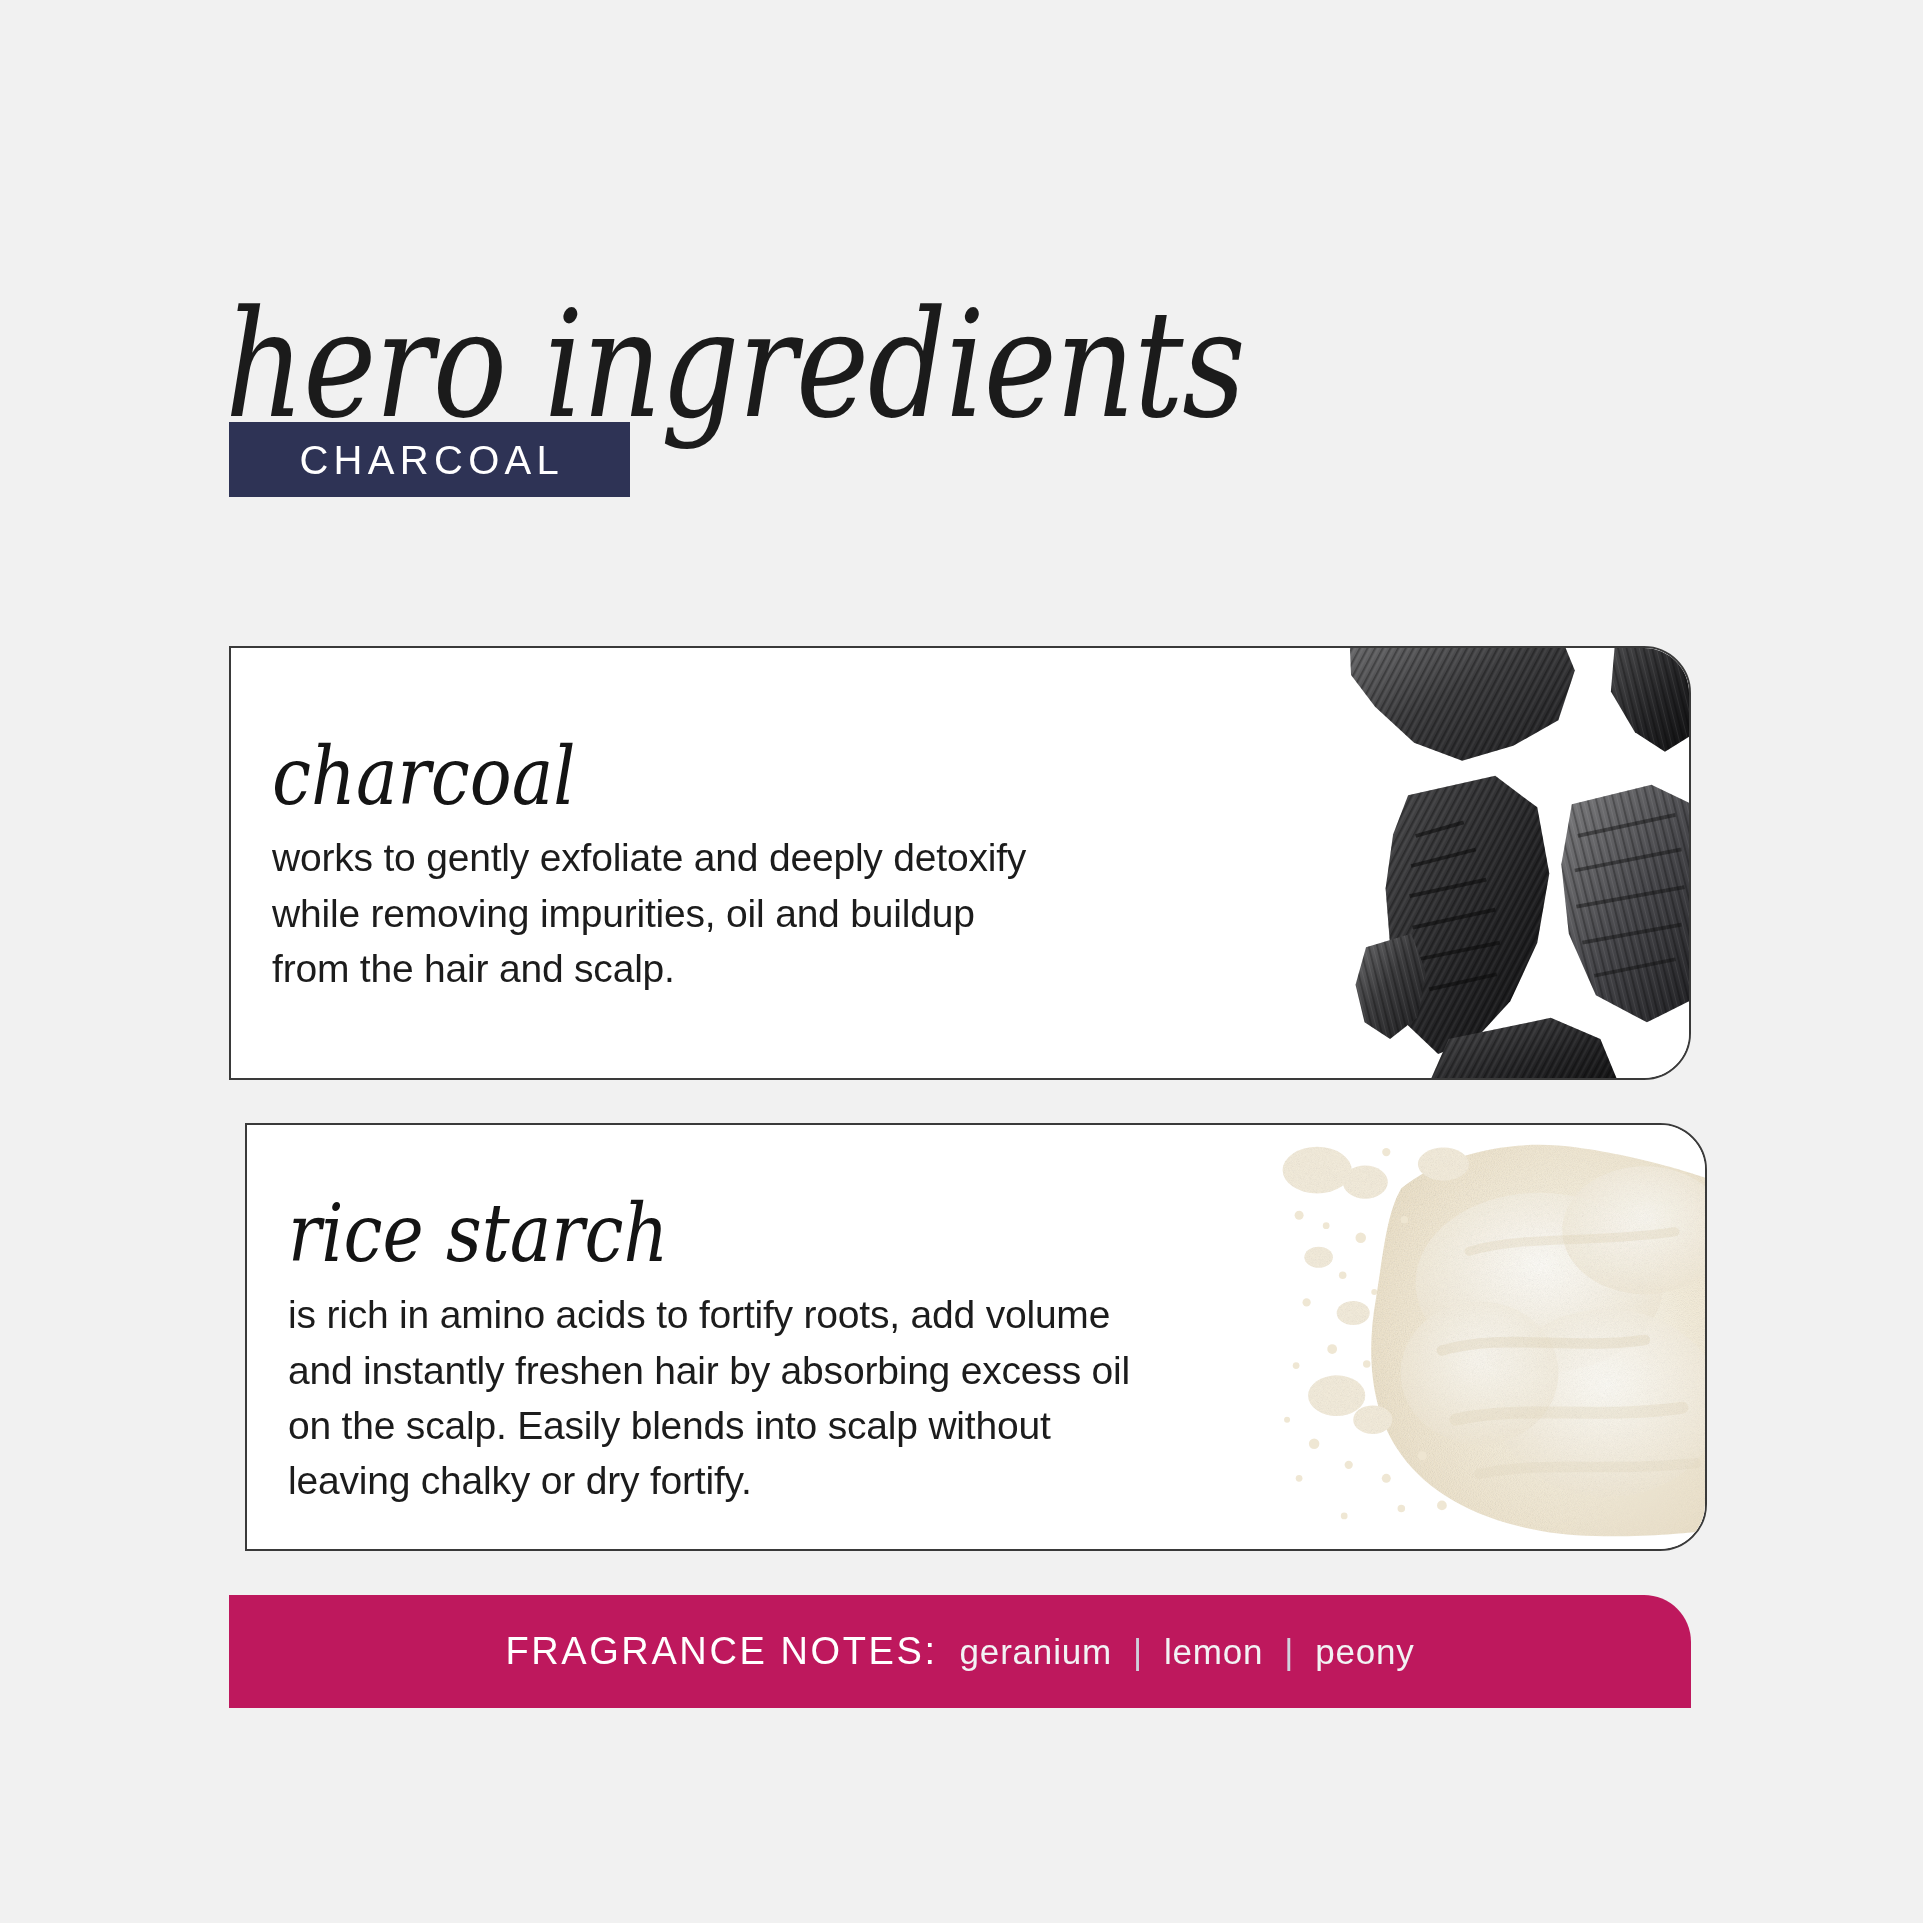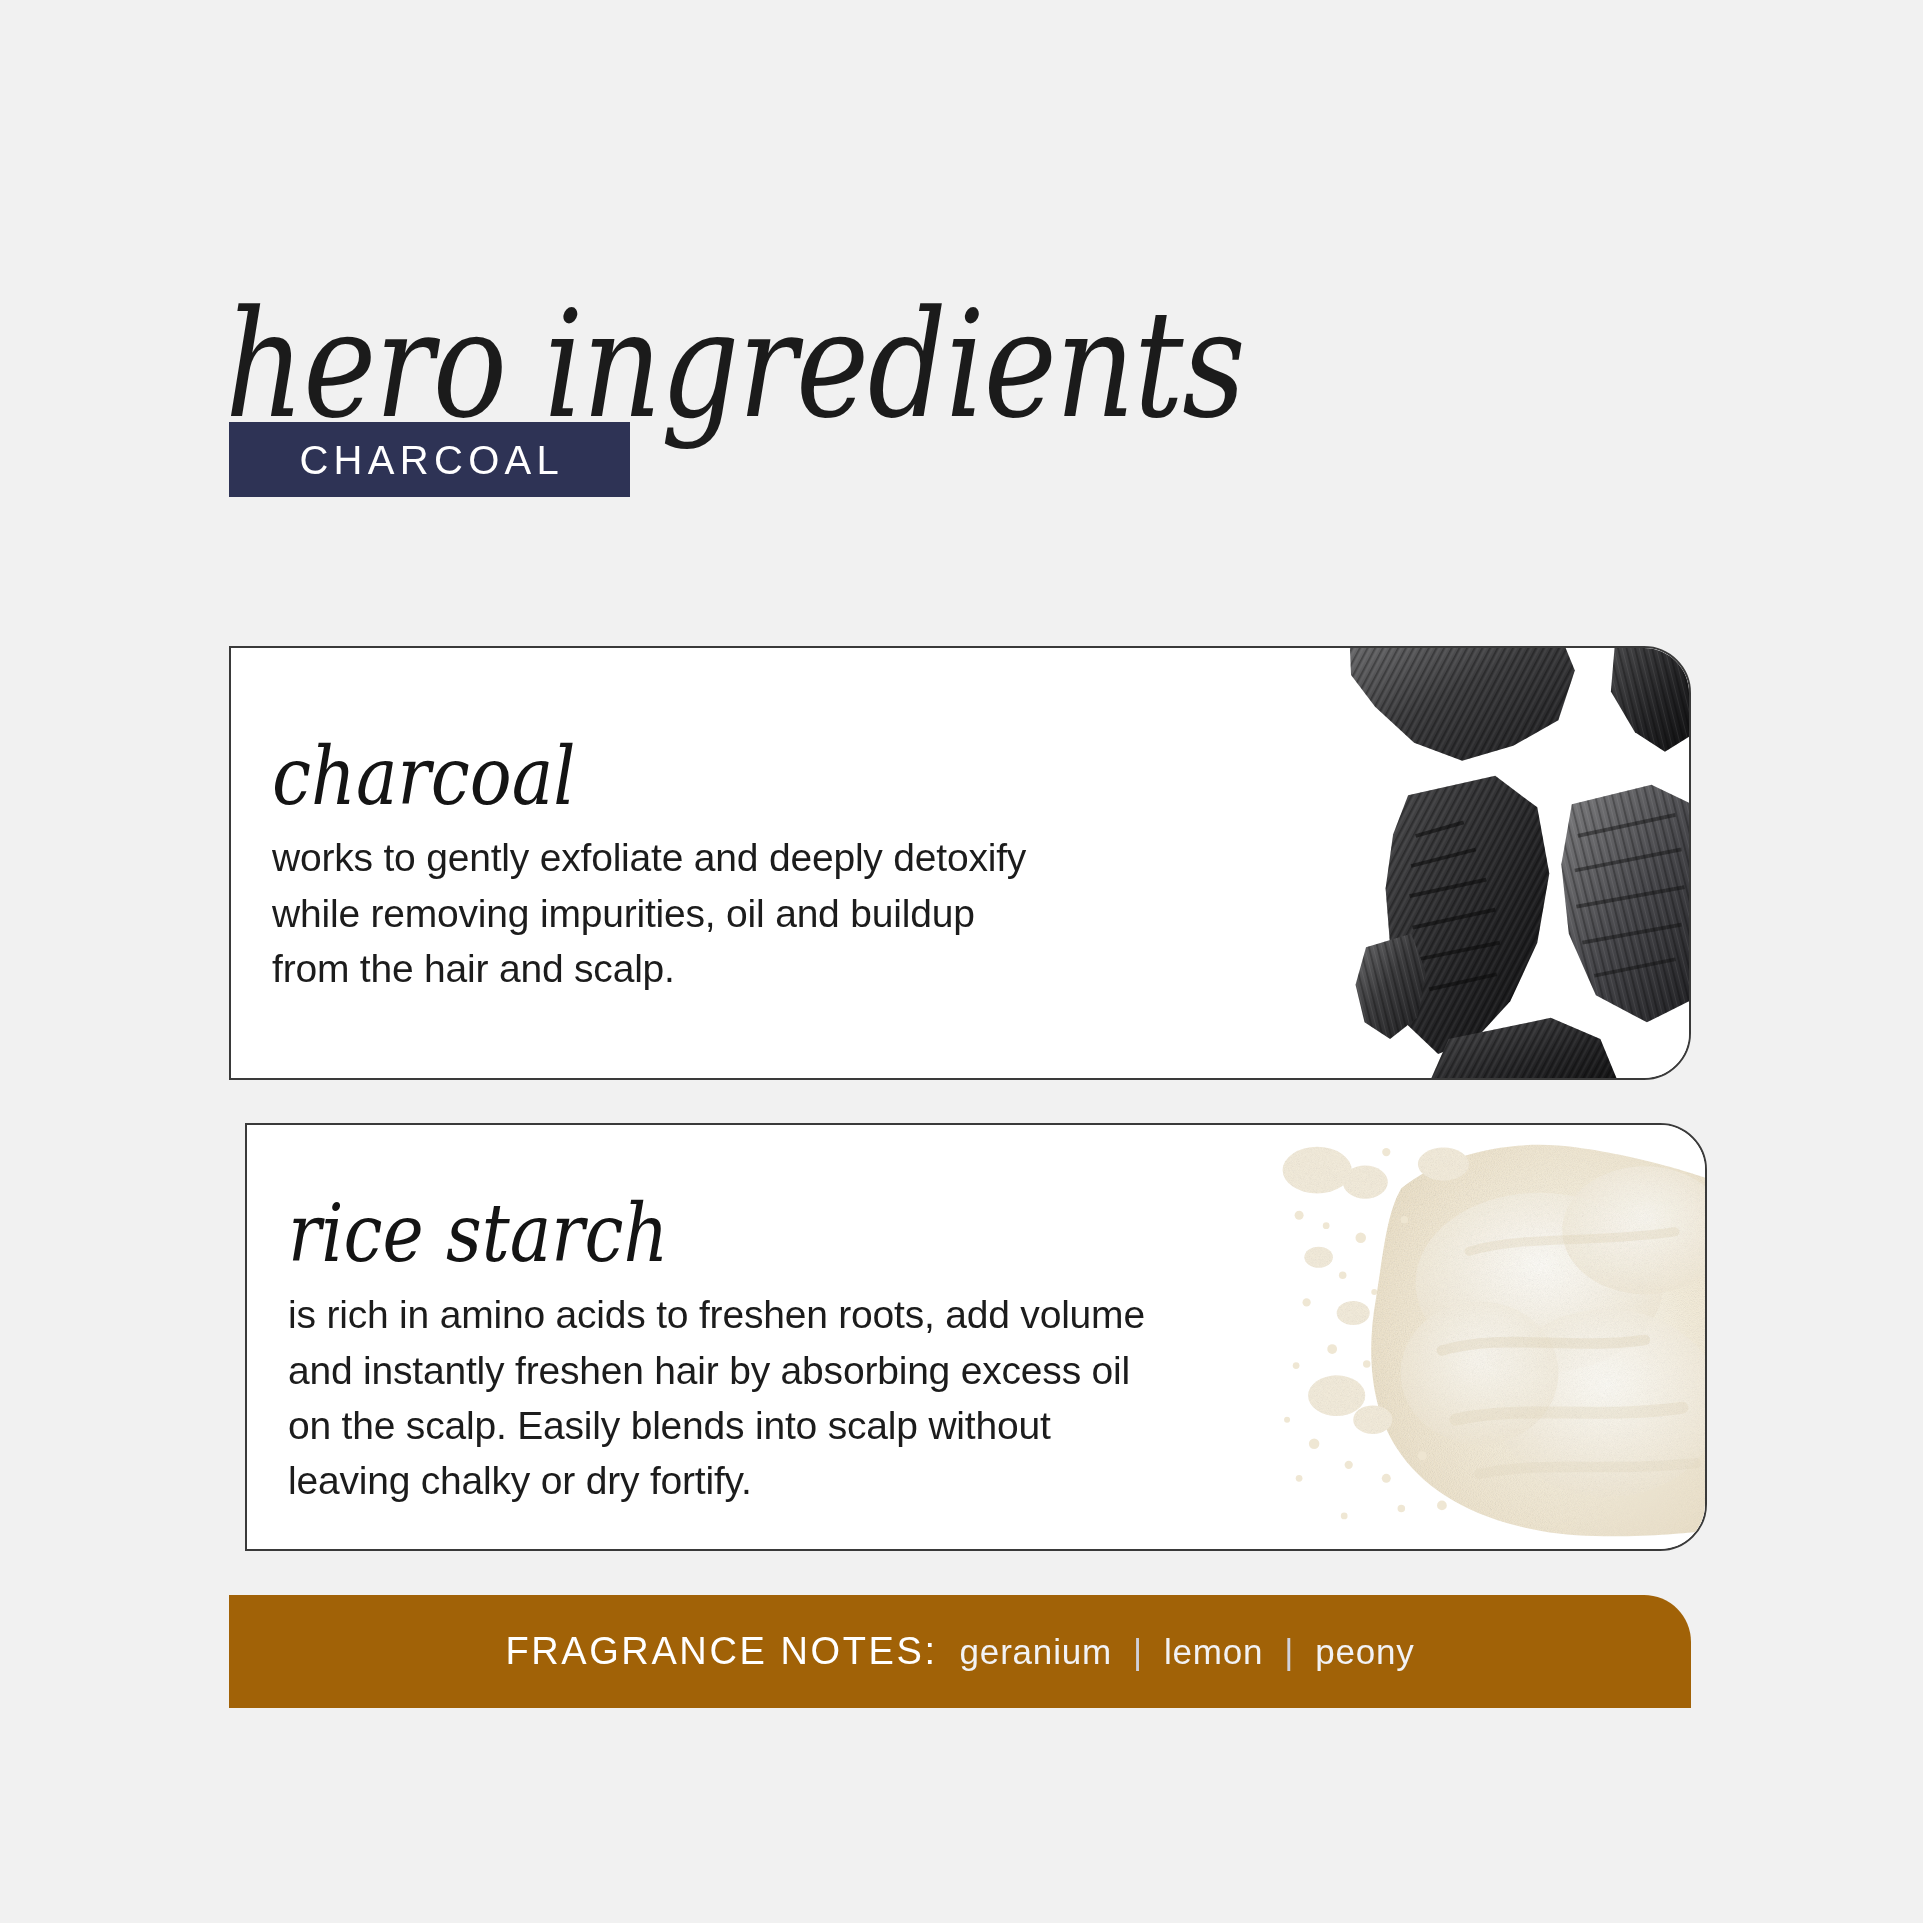--- a/index.html
+++ b/index.html
@@ -330,7 +330,7 @@
     <div class="card-text">
       <div class="card-title">rice starch</div>
       <div class="card-desc">
-        <span class="ln">is rich in amino acids to freshen roots, add volume</span>
+        <span class="ln">is rich in amino acids to fortify roots, add volume</span>
         <span class="ln">and instantly freshen hair by absorbing excess oil</span>
         <span class="ln">on the scalp. Easily blends into scalp without</span>
         <span class="ln">leaving chalky or dry fortify.</span>

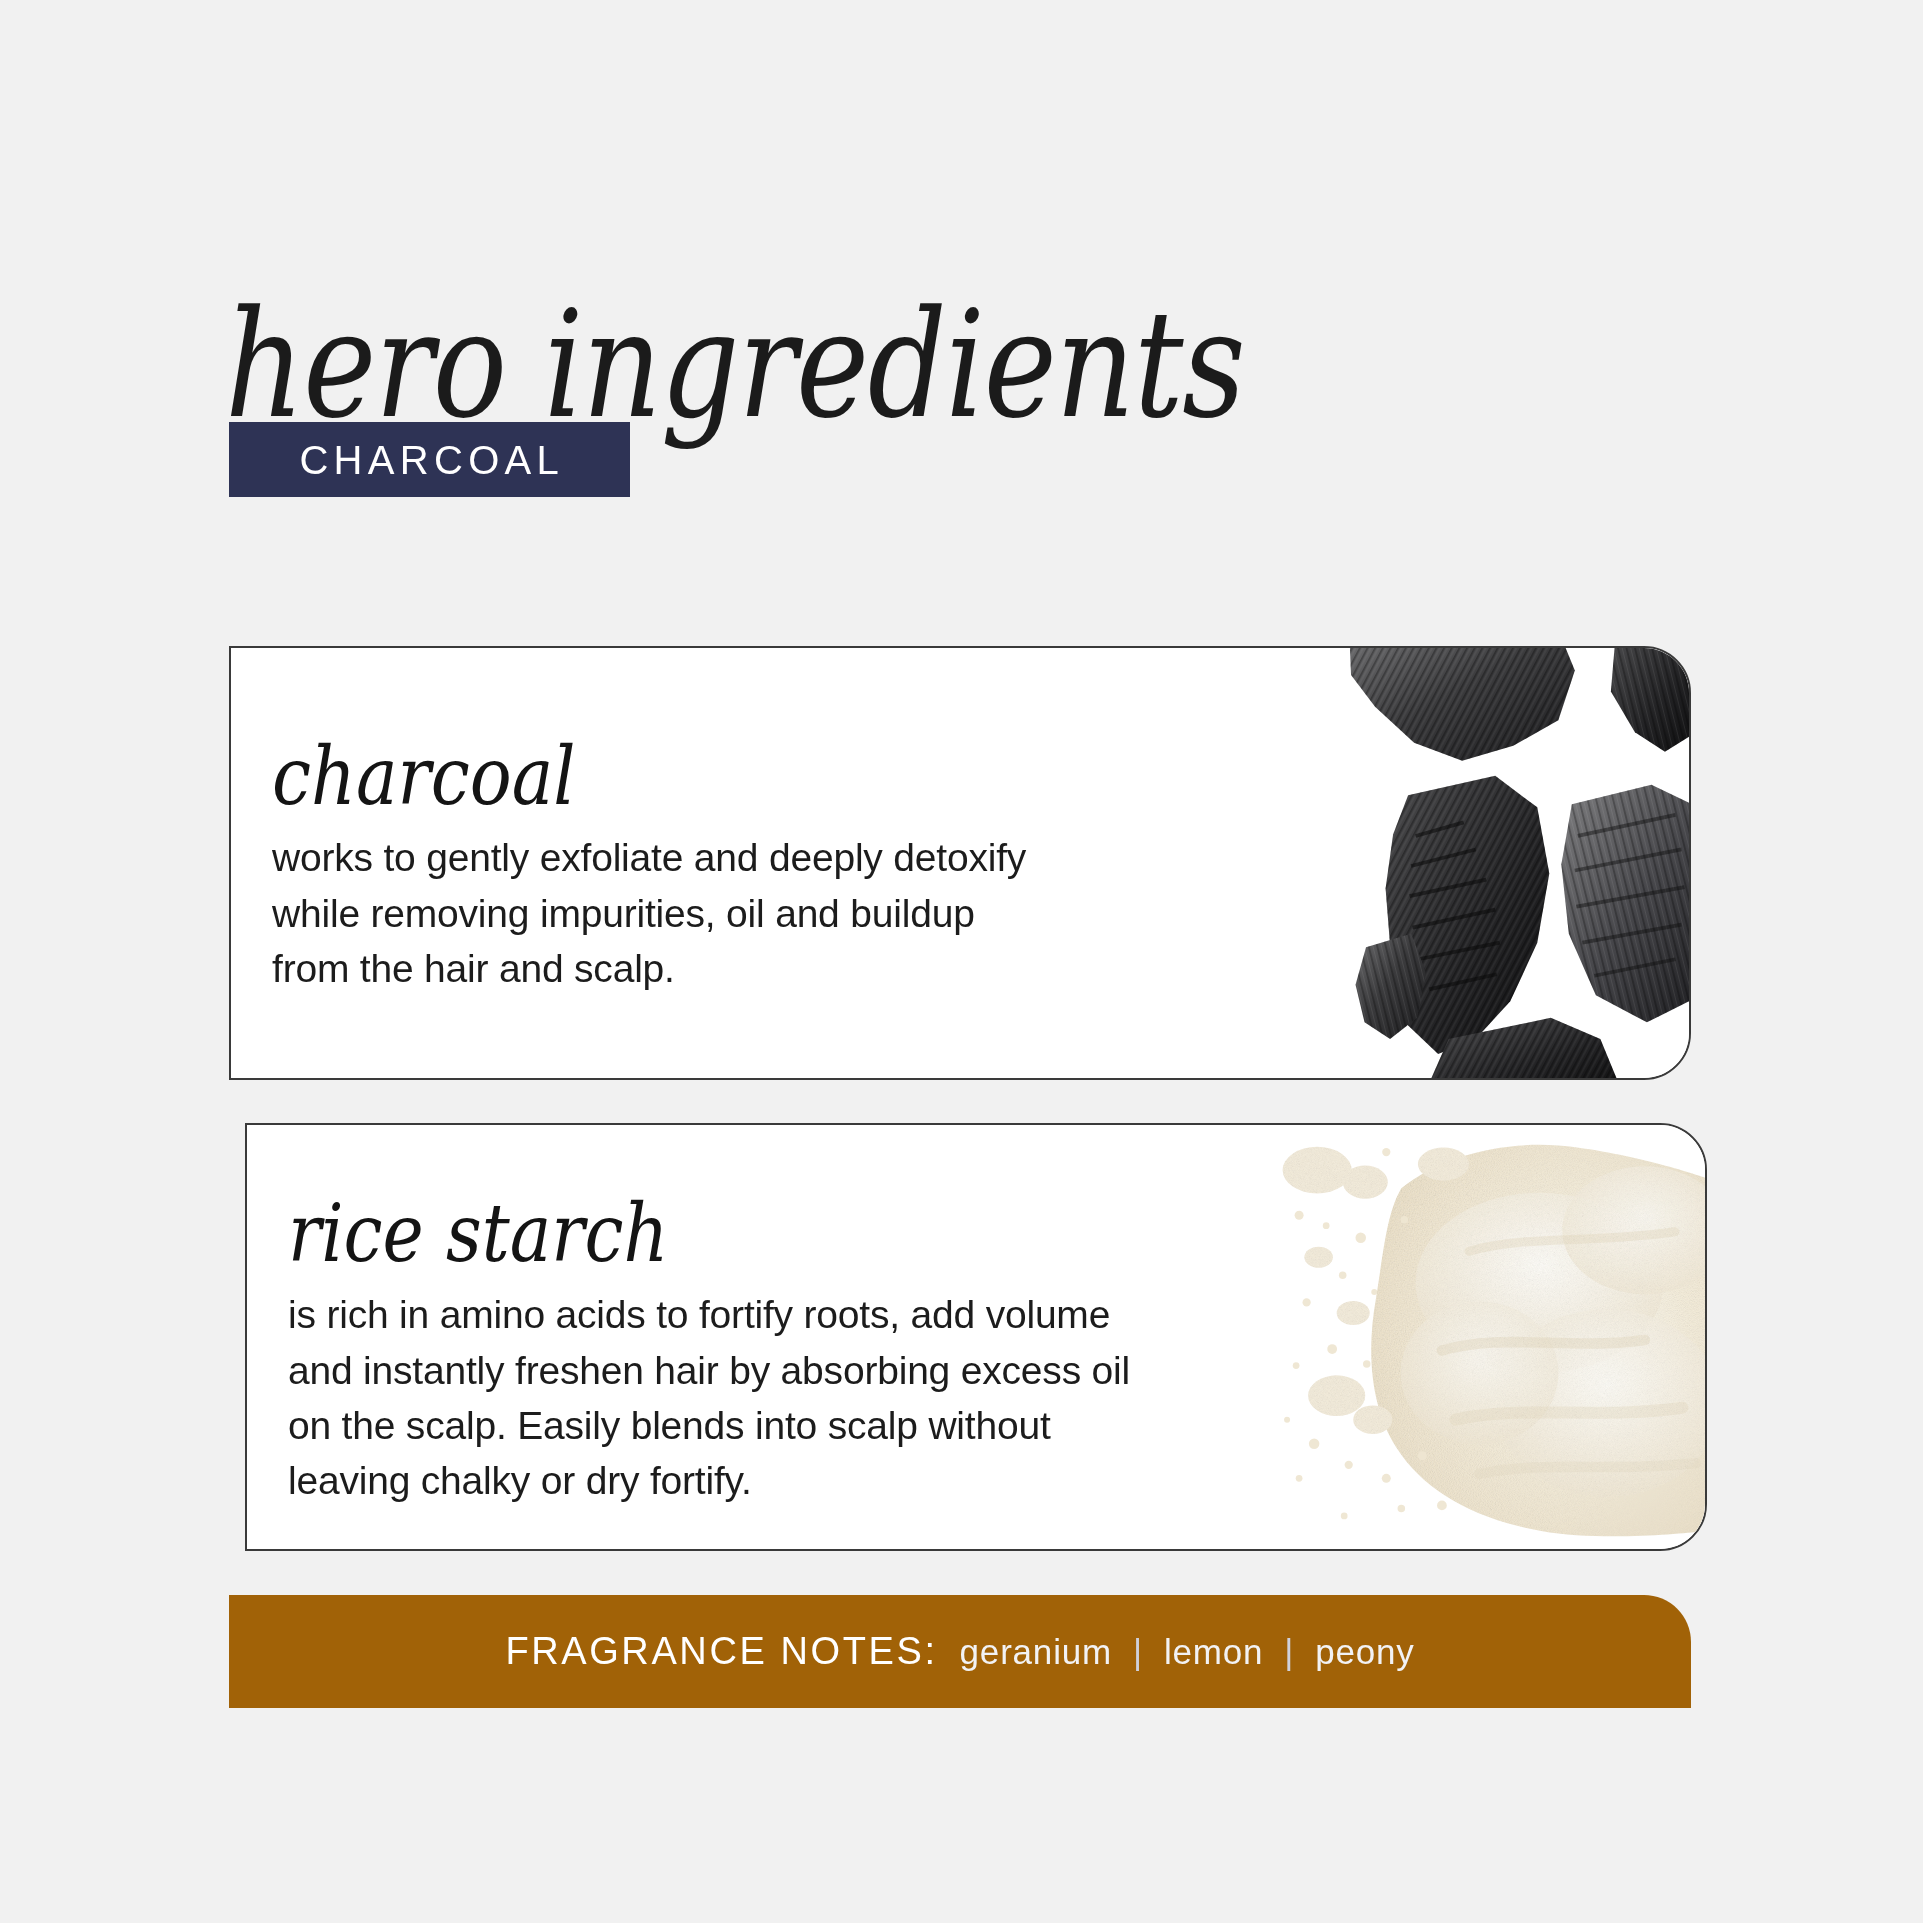--- a/index.html
+++ b/index.html
@@ -126,7 +126,7 @@
     top: 1595px;
     width: 1462px;
     height: 113px;
-    background: #a16207;
+    background: #be185d;
     border-top-right-radius: 47px;
     display: flex;
     align-items: center;

